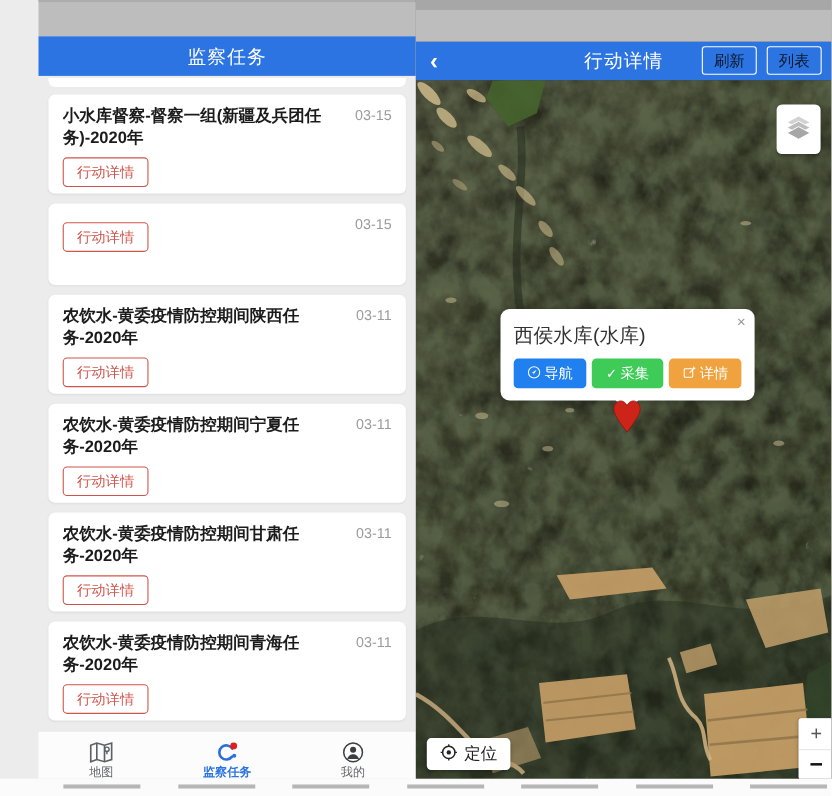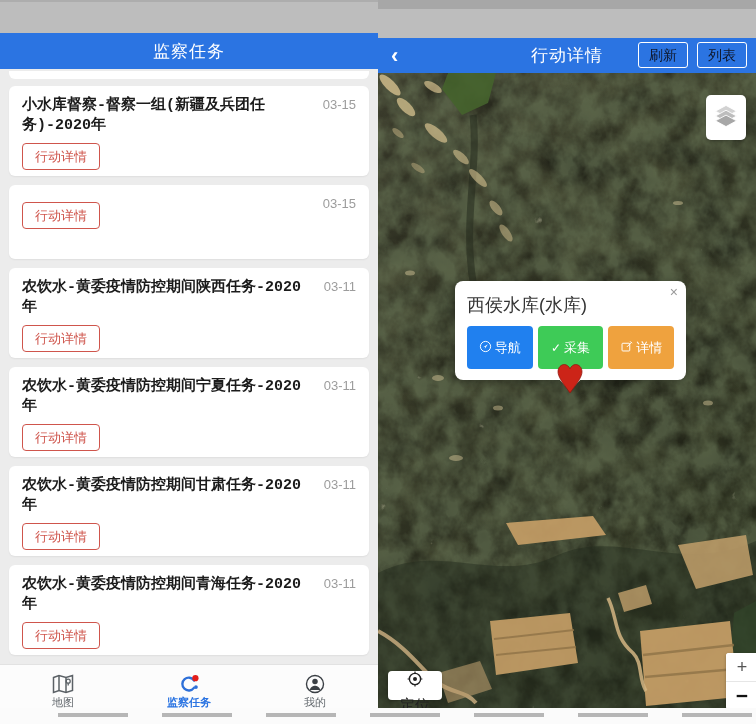--- a/index.html
+++ b/index.html
@@ -9,7 +9,7 @@
   .panel { position:relative; width:378px; height:708px; overflow:hidden; }
 
   
-  .panel.left { background:#ececec; display:flex; flex-direction:column; }
+  .panel.left { background:#ececec; display:flex; flex-direction:column;padding-left:35px; }
   .status-l { height:33px; background:#bdbdbd; border-top:2px solid #adadad; flex:0 0 auto; }
   .appbar { height:36px; background:#2b74e2; display:flex; align-items:center;
     justify-content:center; flex:0 0 auto; position:relative; }

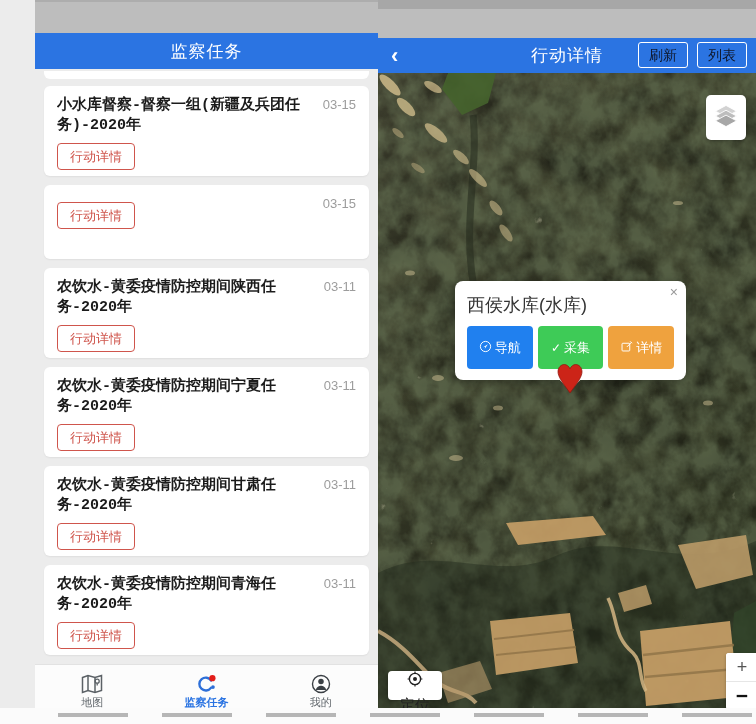--- a/index.html
+++ b/index.html
@@ -20,7 +20,7 @@
     padding:10px 13px; height:90px; box-shadow:0 1px 2px rgba(0,0,0,.06); }
   .card.single { height:74px; }
   .card-title { font-size:15px; font-weight:bold; color:#1b1b1b; line-height:20px;
-    padding-right:52px; height:40px; overflow:hidden;font-family:Liberation Mono, monospace; }
+    padding-right:52px; height:40px; overflow:hidden; }
   .card.single .card-title { height:20px; }
   .card-date { position:absolute; top:11px; right:13px; font-size:13px; color:#9c9c9c; }
   .detail-btn { margin-top:7px; display:inline-block; background:#fff; color:#cf554c;

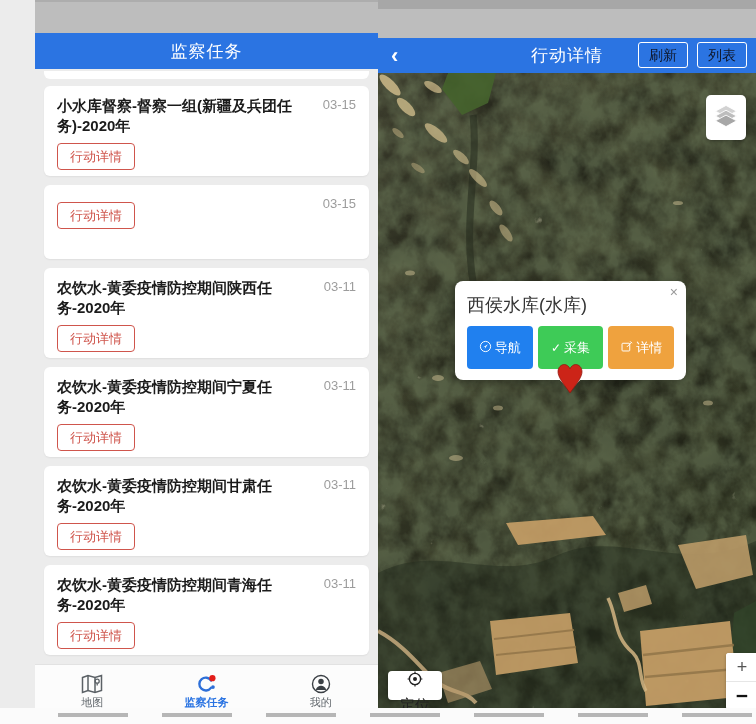--- a/index.html
+++ b/index.html
@@ -63,7 +63,7 @@
     cursor:pointer; line-height:16px; }
   .popup-title { font-size:18px; color:#333; margin:2px 0 9px; }
   .popup-btns { display:flex; gap:5px; }
-  .p-btn { flex:1; height:43px; border:none; border-radius:4px; color:#fff;
+  .p-btn { flex:1; height:27px; border:none; border-radius:4px; color:#fff;
     font-size:13px; display:flex; align-items:center; justify-content:center; gap:3px;
     cursor:pointer; font-family:inherit; }
   .p-btn.blue { background:#2080ef; }

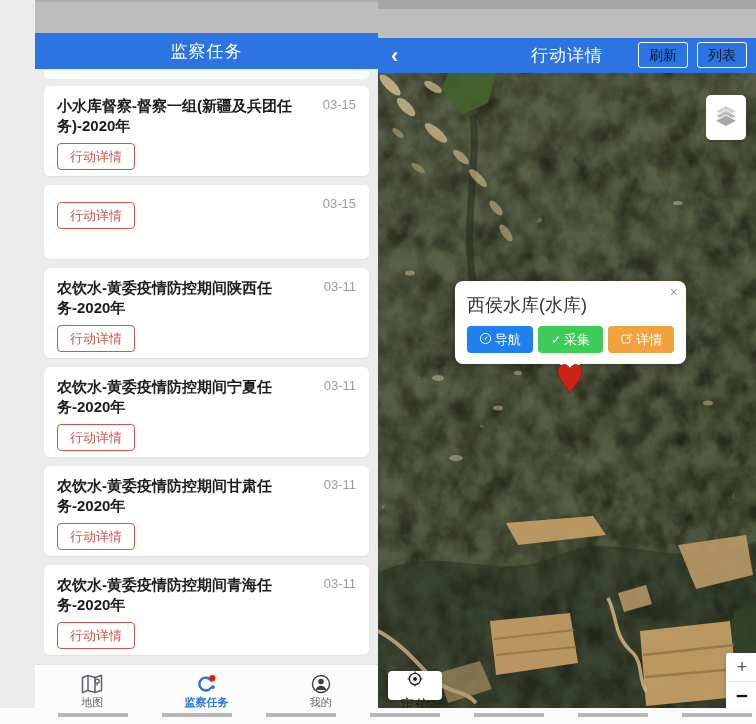--- a/index.html
+++ b/index.html
@@ -79,7 +79,7 @@
   .locate-btn { position:absolute; left:10px; top:598px; height:29px; background:#fff;
     border:none; border-radius:4px; display:flex; align-items:center; gap:6px;
     padding:0 12px; cursor:pointer; box-shadow:0 1px 3px rgba(0,0,0,.25);
-    font-family:inherit;flex-direction:column; }
+    font-family:inherit; }
   .locate-btn .l-label { font-size:15px; color:#222; }
 
   .zoom-ctl { position:absolute; right:-2px; top:580px; width:32px; background:#fff;

